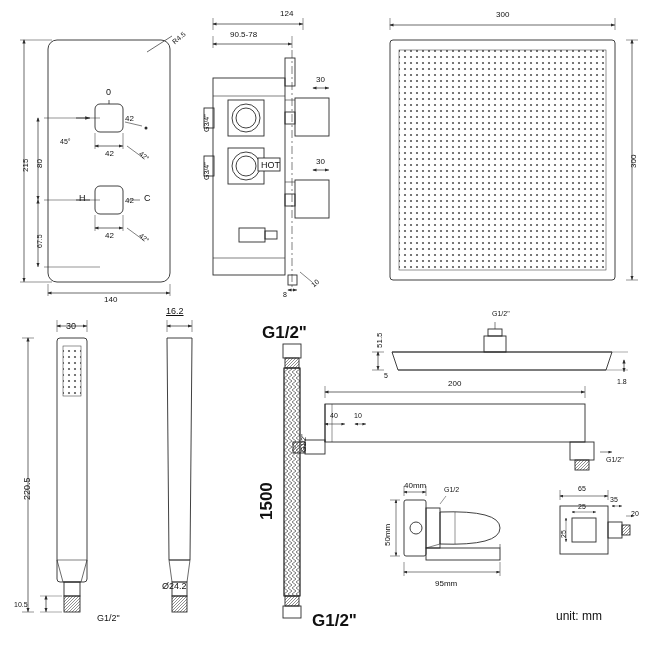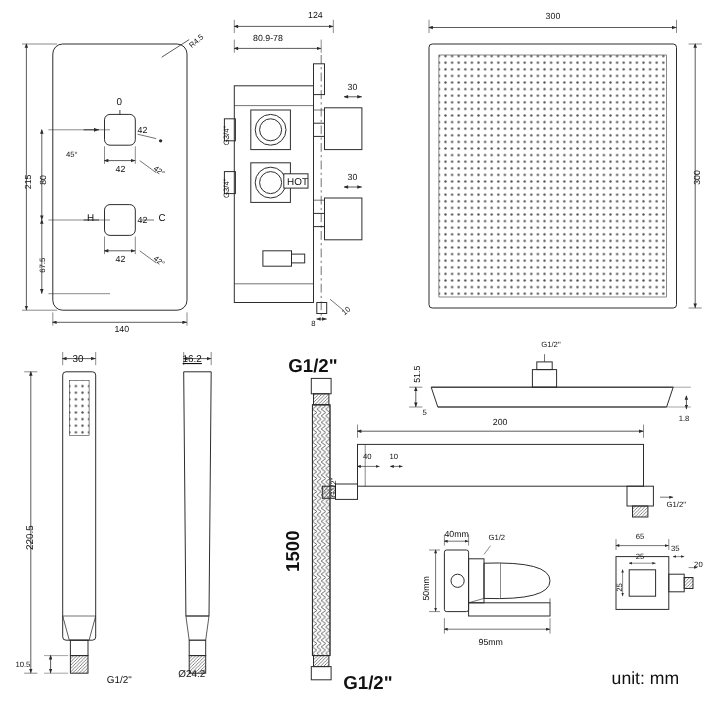--- a/index.html
+++ b/index.html
@@ -295,7 +295,7 @@
   <div class="lbl md" style="left:144px; top:194px;">C</div>
 
   <div class="lbl" style="left:280px; top:10px;">124</div>
-  <div class="lbl" style="left:230px; top:31px;">80.9-78</div>
+  <div class="lbl" style="left:230px; top:31px;">90.5-78</div>
   <div class="lbl" style="left:316px; top:76px;">30</div>
   <div class="lbl" style="left:316px; top:158px;">30</div>
   <div class="lbl sm rot90" style="left:203px; top:132px;">G3/4"</div>

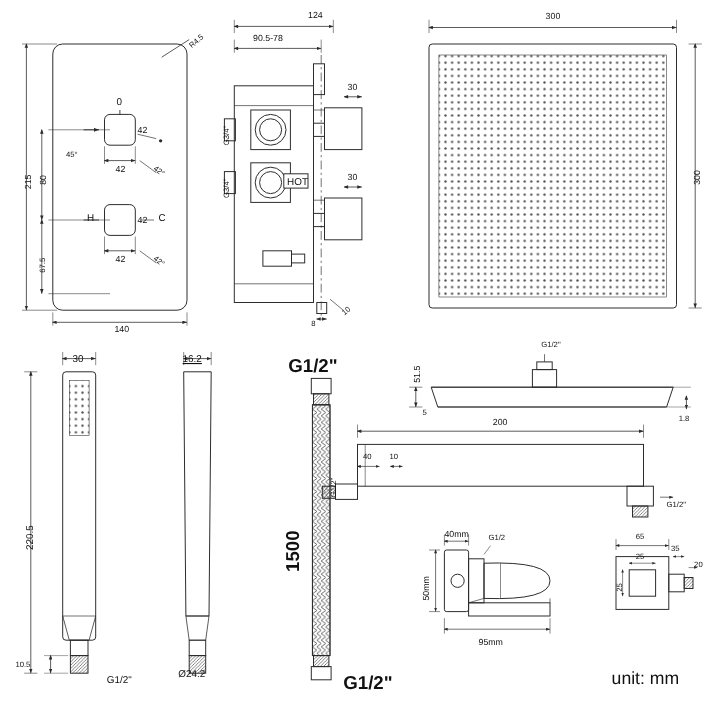--- a/index.html
+++ b/index.html
@@ -316,7 +316,7 @@
   <div class="lbl rot90 md" style="left:23px; top:500px;">220.5</div>
   <div class="lbl sm" style="left:14px; top:601px;">10.5</div>
   <div class="lbl md" style="left:97px; top:614px;">G1/2"</div>
-  <div class="lbl md" style="left:166px; top:322px;text-decoration:underline;">16.2</div>
+  <div class="lbl md" style="left:166px; top:307px;text-decoration:underline;">16.2</div>
   <div class="lbl md" style="left:162px; top:608px;">Ø24.2</div>
 
   <div class="lbl bigger" style="left:262px; top:324px;">G1/2"</div>

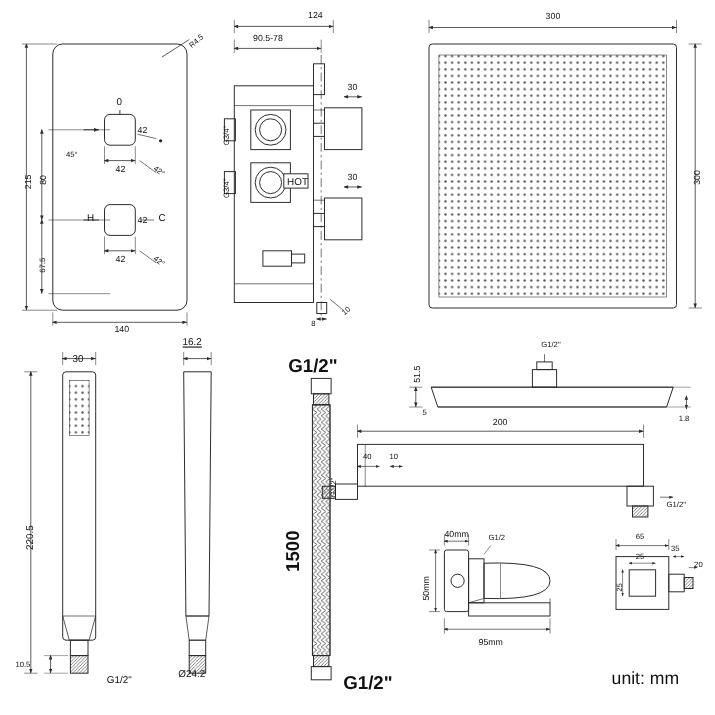--- a/index.html
+++ b/index.html
@@ -317,7 +317,7 @@
   <div class="lbl sm" style="left:14px; top:601px;">10.5</div>
   <div class="lbl md" style="left:97px; top:614px;">G1/2"</div>
   <div class="lbl md" style="left:166px; top:307px;text-decoration:underline;">16.2</div>
-  <div class="lbl md" style="left:162px; top:608px;">Ø24.2</div>
+  <div class="lbl md" style="left:162px; top:582px;">Ø24.2</div>
 
   <div class="lbl bigger" style="left:262px; top:324px;">G1/2"</div>
   <div class="lbl rot90 bigger" style="left:258px; top:520px;">1500</div>

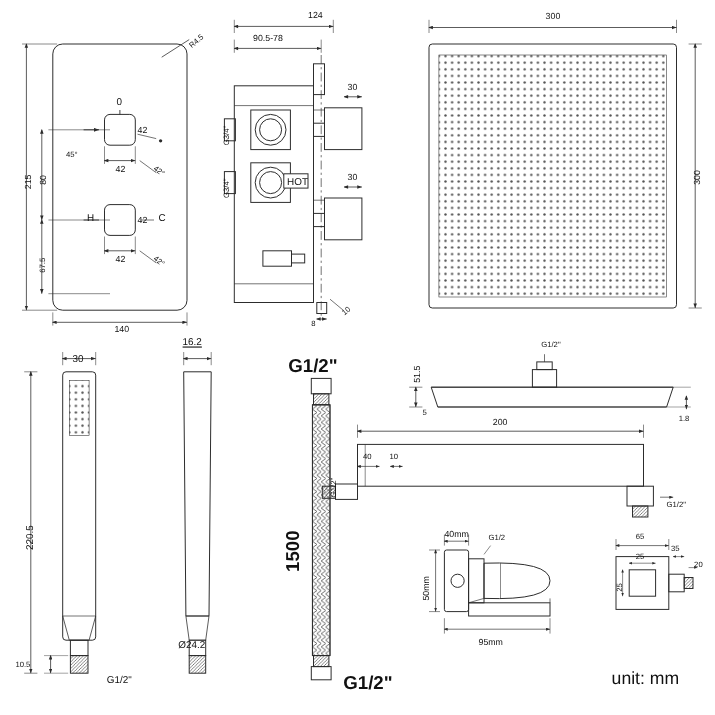--- a/index.html
+++ b/index.html
@@ -38,7 +38,7 @@
   .lbl.sm { font-size: 7px; }
   .lbl.md { font-size: 9px; }
   .lbl.bigger { font-size: 17px; font-weight: bold; }
-  .lbl.unit { font-size: 16px; }
+  .lbl.unit { font-size: 12px; }
   .rot90 { transform: rotate(-90deg); transform-origin: left top; }
   .rot45 { transform: rotate(-40deg); transform-origin: left top; }
   .rot37 { transform: rotate(37deg); transform-origin: left top; }

